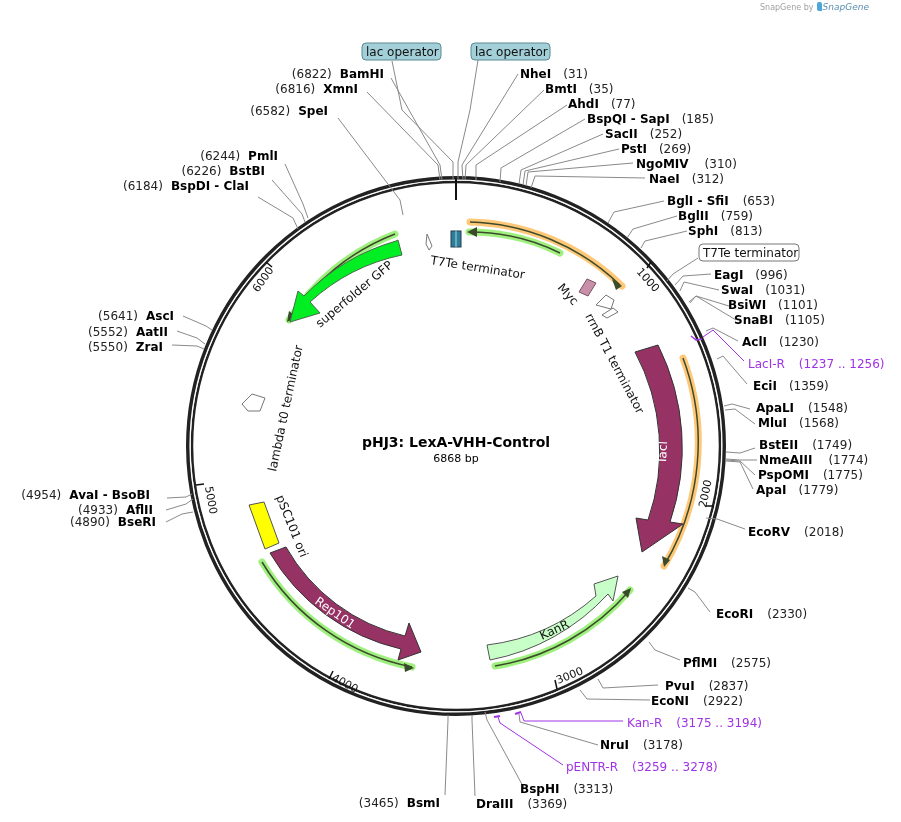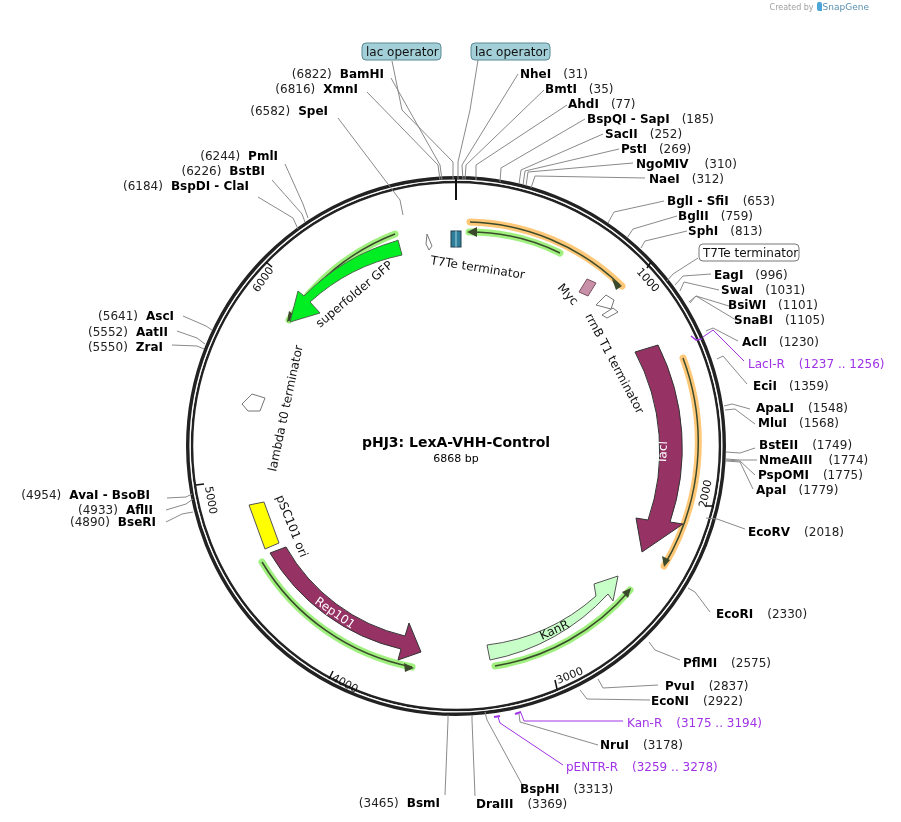--- a/index.html
+++ b/index.html
@@ -26,7 +26,7 @@
 <body>
 
 <div class="credit">
-  <span>Created by</span><span class="logo"></span><b>SnapGene</b>
+  <span>SnapGene by</span><span class="logo"></span><b>SnapGene</b>
 </div>
 
 <svg width="901" height="822" viewBox="0 0 901 822">

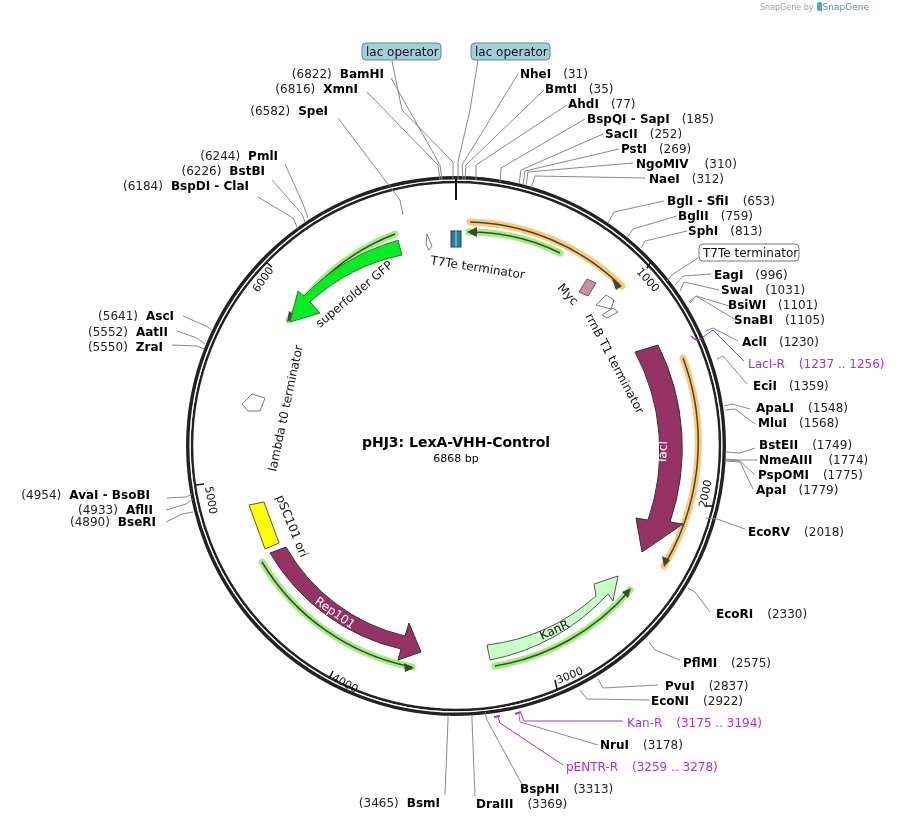--- a/index.html
+++ b/index.html
@@ -18,7 +18,7 @@
   .plead { stroke: #a032e6; stroke-width: 1; fill: none; }
   .credit { position: absolute; right: 32px; top: 2px; font-size: 8px; color: #a0a0a0;
             font-family: "DejaVu Sans", sans-serif; }
-  .credit b { color: #5a8fb0; font-weight: normal; font-size: 9px; }
+  .credit b { color: #5a8fb0; font-weight: normal; font-size: 9px; font-style: italic; }
   .credit .logo { display:inline-block; width:5px; height:9px; background:#4da6d9;
                   border-radius: 2px 2px 0 2px; vertical-align: -1px; margin: 0 1px 0 3px; }
 </style>

